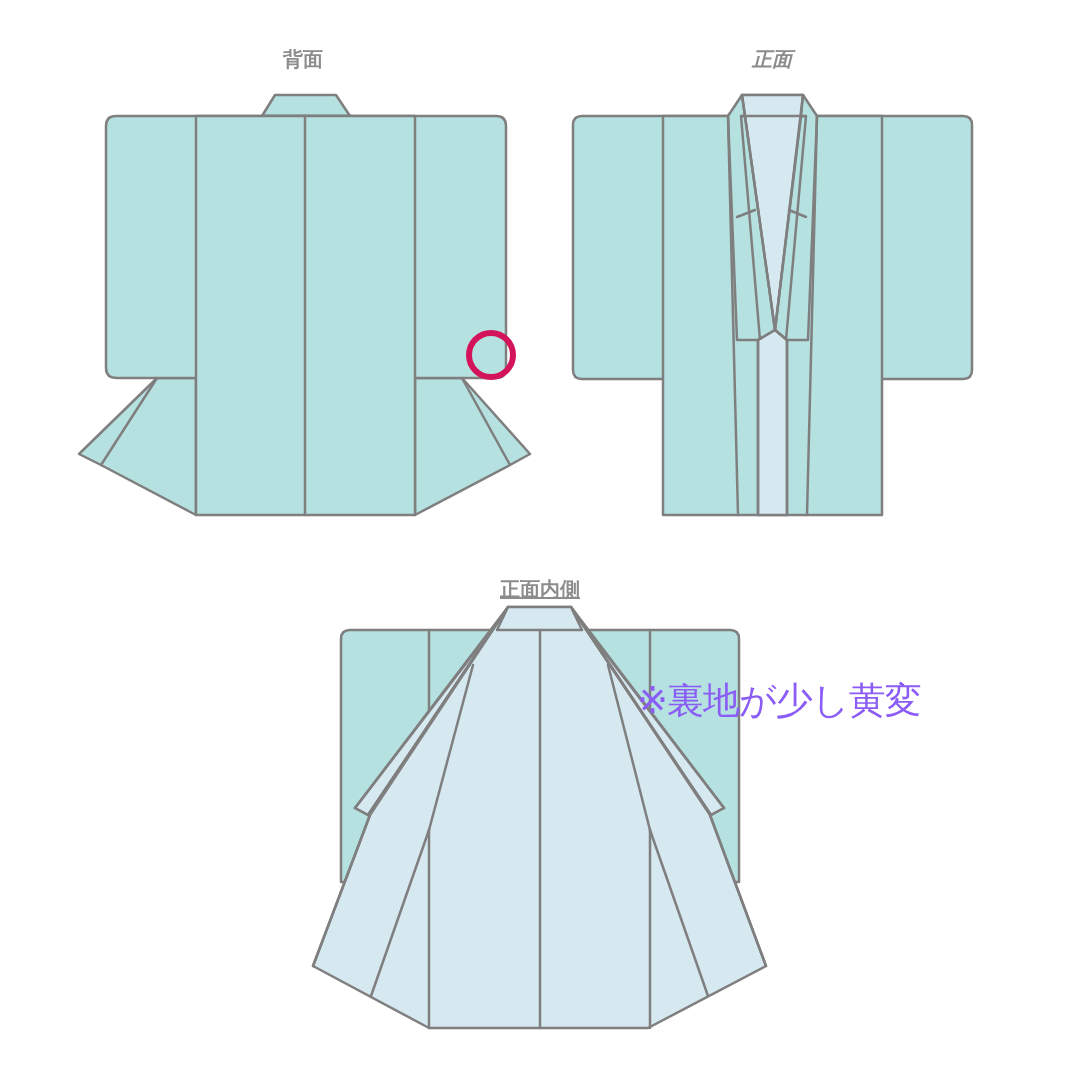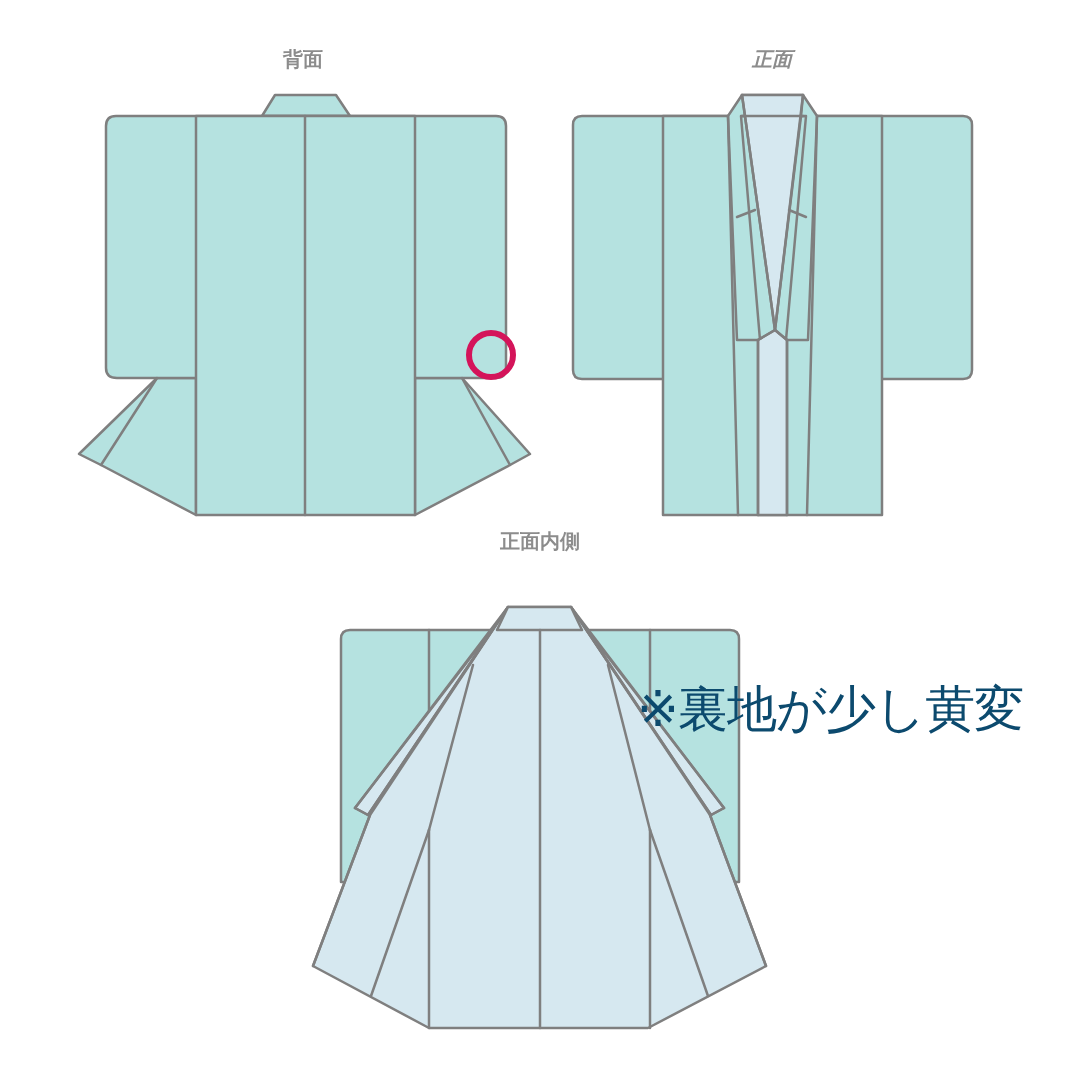--- a/index.html
+++ b/index.html
@@ -19,7 +19,7 @@
 
 <div class="label" style="left:303px; top:46px;">背面</div>
 <div class="label" style="left:772px; top:46px;font-style:italic;">正面</div>
-<div class="label" style="left:540px; top:528px;">正面内側</div>
+<div class="label" style="left:540px; top:576px;text-decoration:underline;">正面内側</div>
 
 <svg width="1080" height="1080" viewBox="0 0 1080 1080">
 

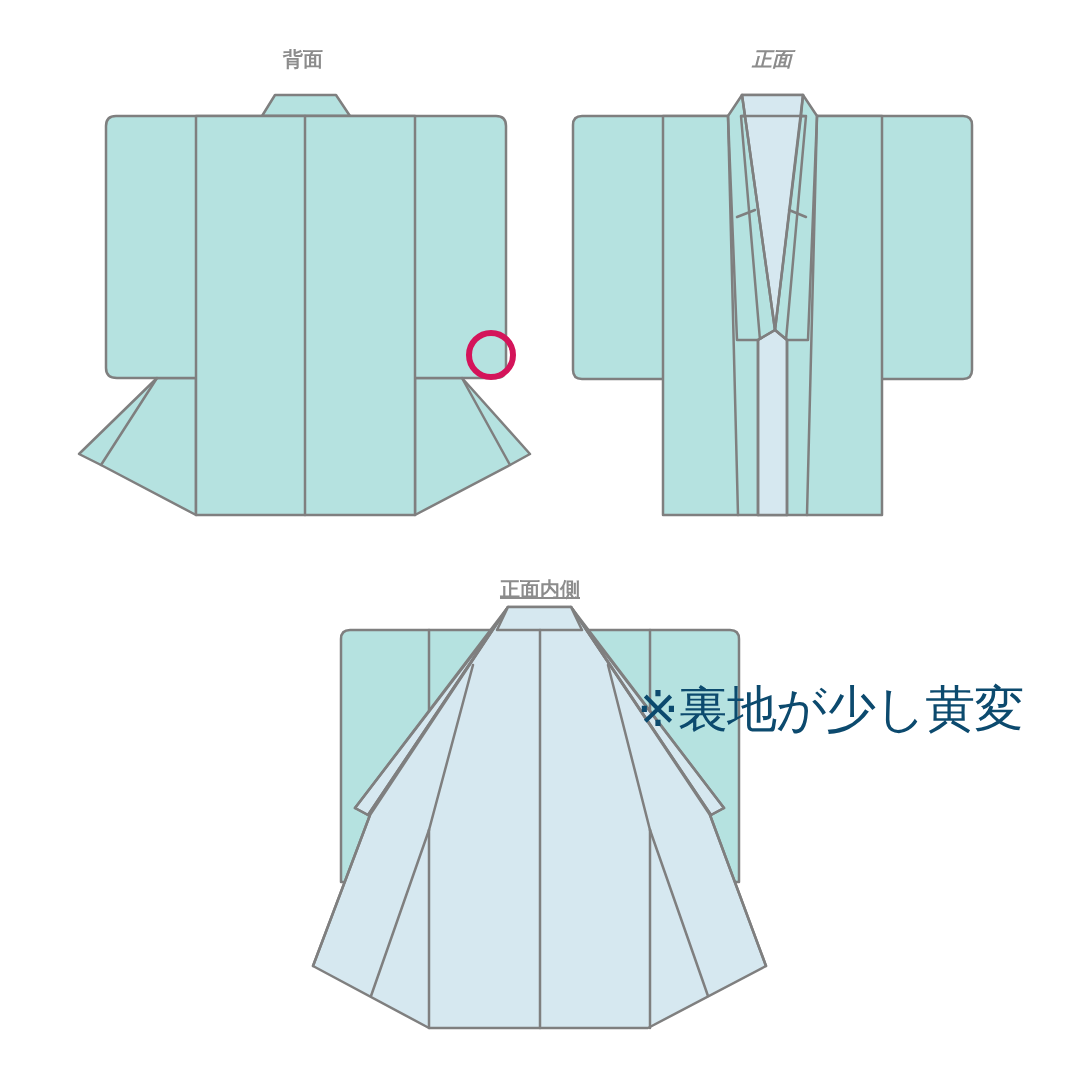--- a/index.html
+++ b/index.html
@@ -7,7 +7,7 @@
          font-family: "DejaVu Sans", sans-serif; }
   .label { position: absolute; color: #8c8c8c; font-weight: bold; font-size: 20px;
            text-align: right; transform: translateX(-50%); white-space: nowrap; }
-  .note { position: absolute; left: 637px; top: 676px; font-size: 50px; color: #0c4a6e;
+  .note { position: absolute; left: 637px; top: 676px; font-size: 37px; color: #8b5cf6;
           white-space: nowrap; font-family: "DejaVu Sans", sans-serif; letter-spacing: -1px; }
   svg { position: absolute; left: 0; top: 0; }
   .outer { fill: #b5e2e0; stroke: #7f7f7f; stroke-width: 2.5; stroke-linejoin: round; }

